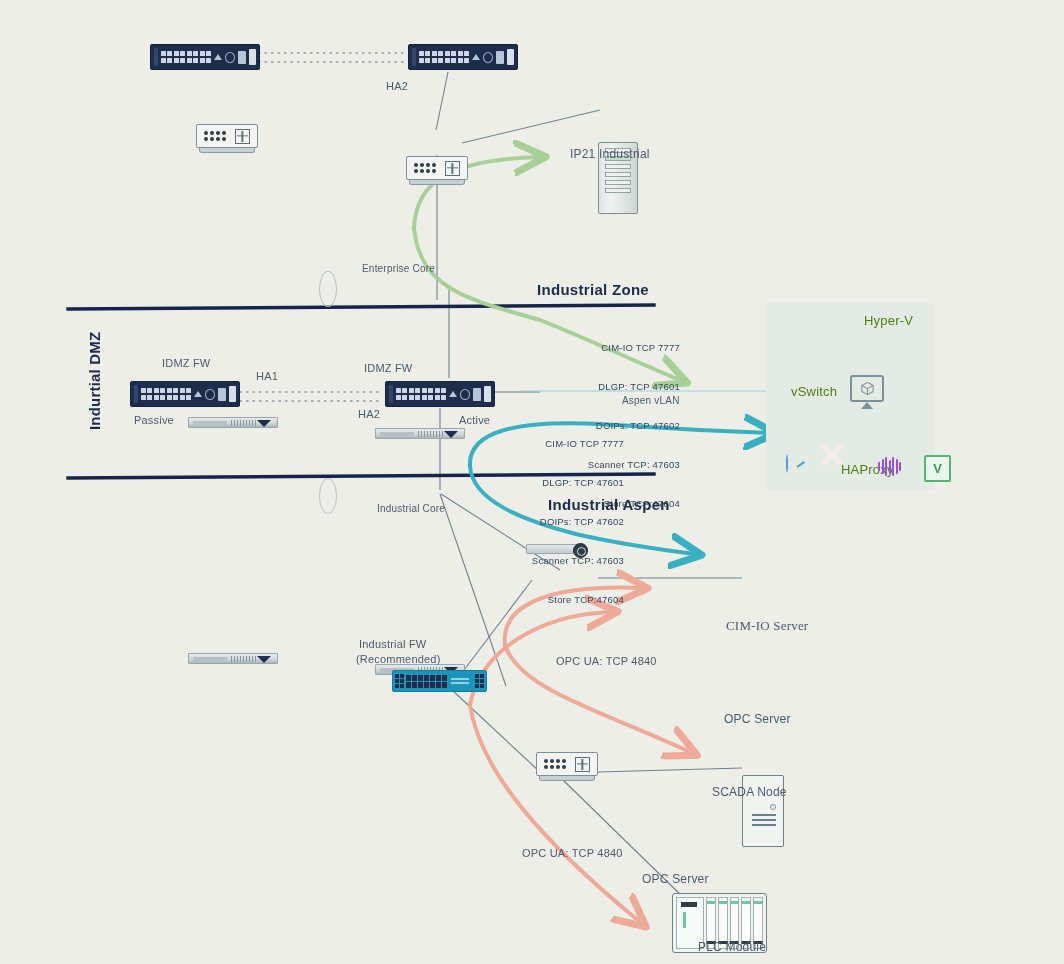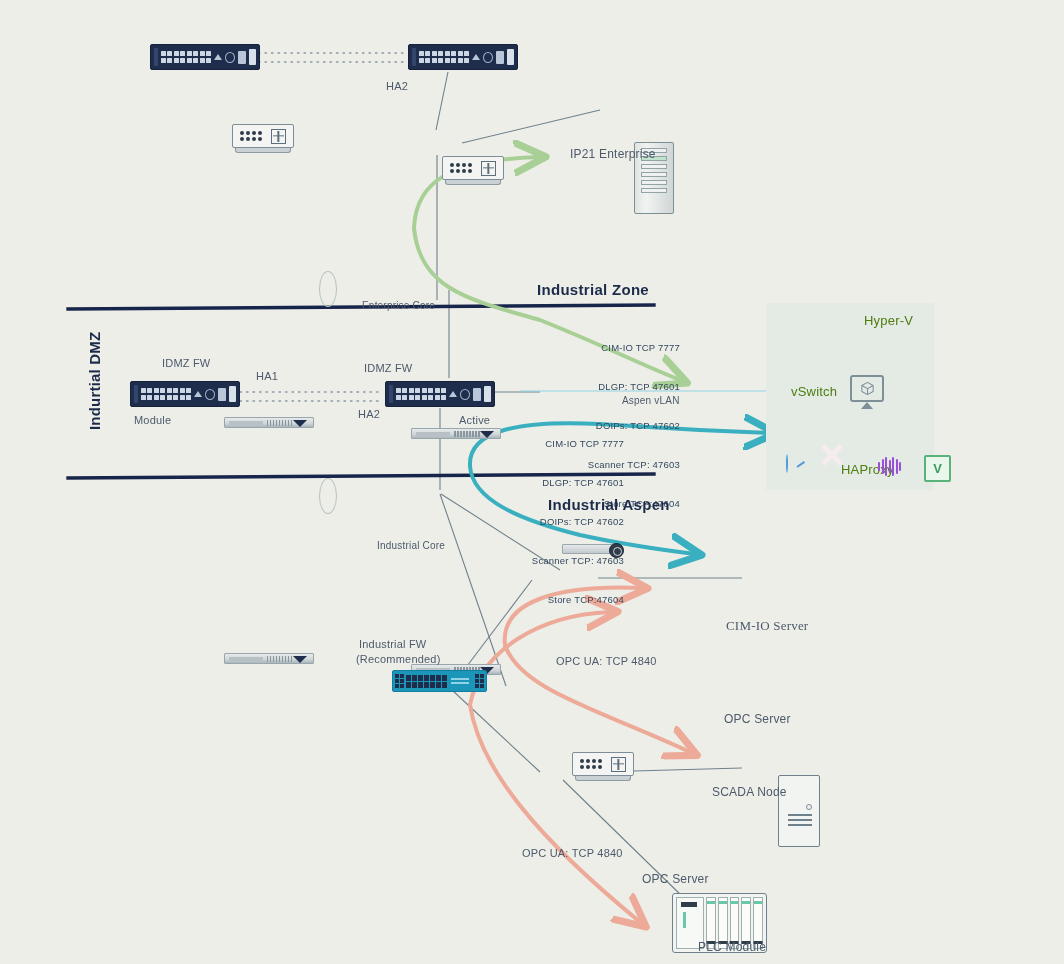--- a/index.html
+++ b/index.html
@@ -10,7 +10,7 @@
     overflow:hidden;
     position:relative;
   }
-  #canvas{position:absolute;left:0;top:0;width:848px;height:964px;padding-left:36px;}
+  #canvas{position:absolute;left:0;top:0;width:848px;height:964px;}
   svg.layer{position:absolute;left:0;top:0;width:1064px;height:964px;pointer-events:none;}
   .node{position:absolute;}
   .lbl{

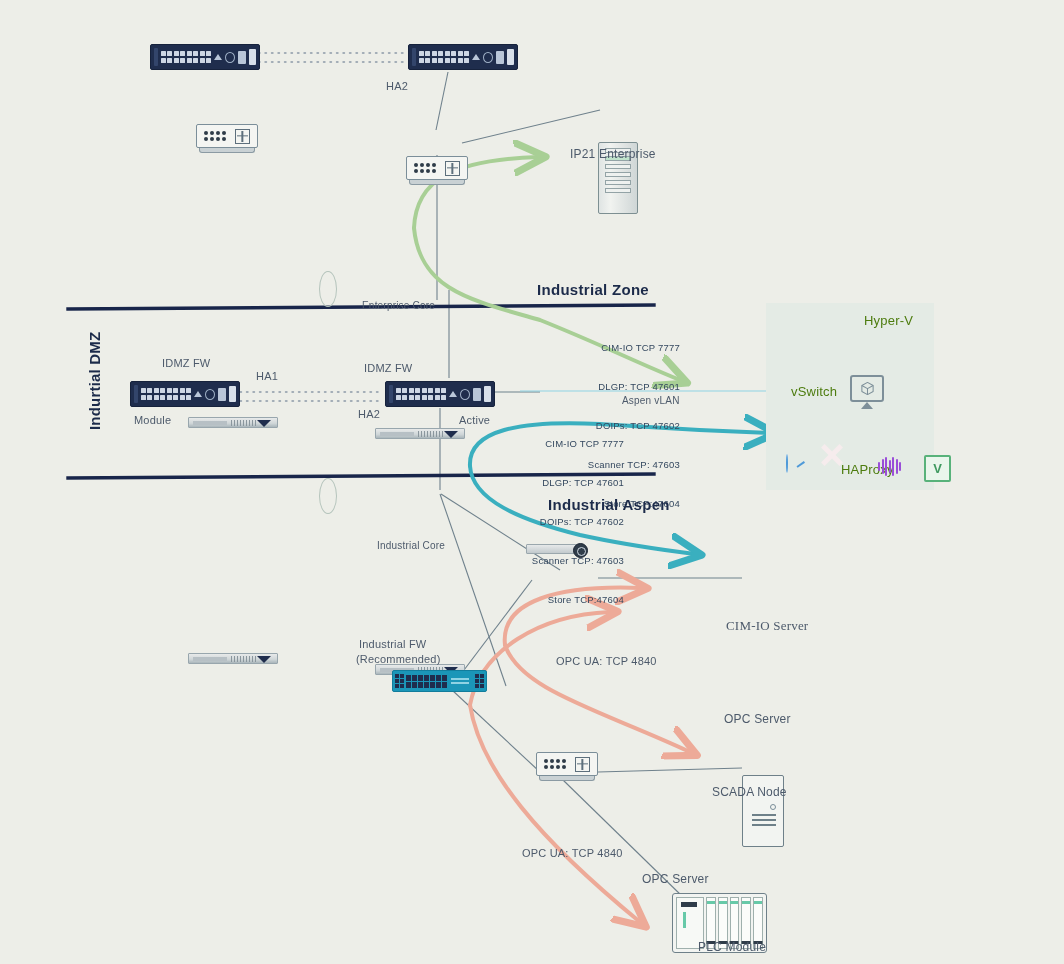--- a/index.html
+++ b/index.html
@@ -297,7 +297,7 @@
     <div class="slot"></div>
     <div class="slot"></div>
   </div>
-  <div class="lbl" style="left:570px;top:147px;font-size:12px;">IP21 Enterprise</div>
+  <div class="lbl" style="left:570px;top:147px;font-size:12px;">IP21 Industrial</div>
 
   <div class="lbl zone" style="left:537px;top:281px;">Industrial Zone</div>
 

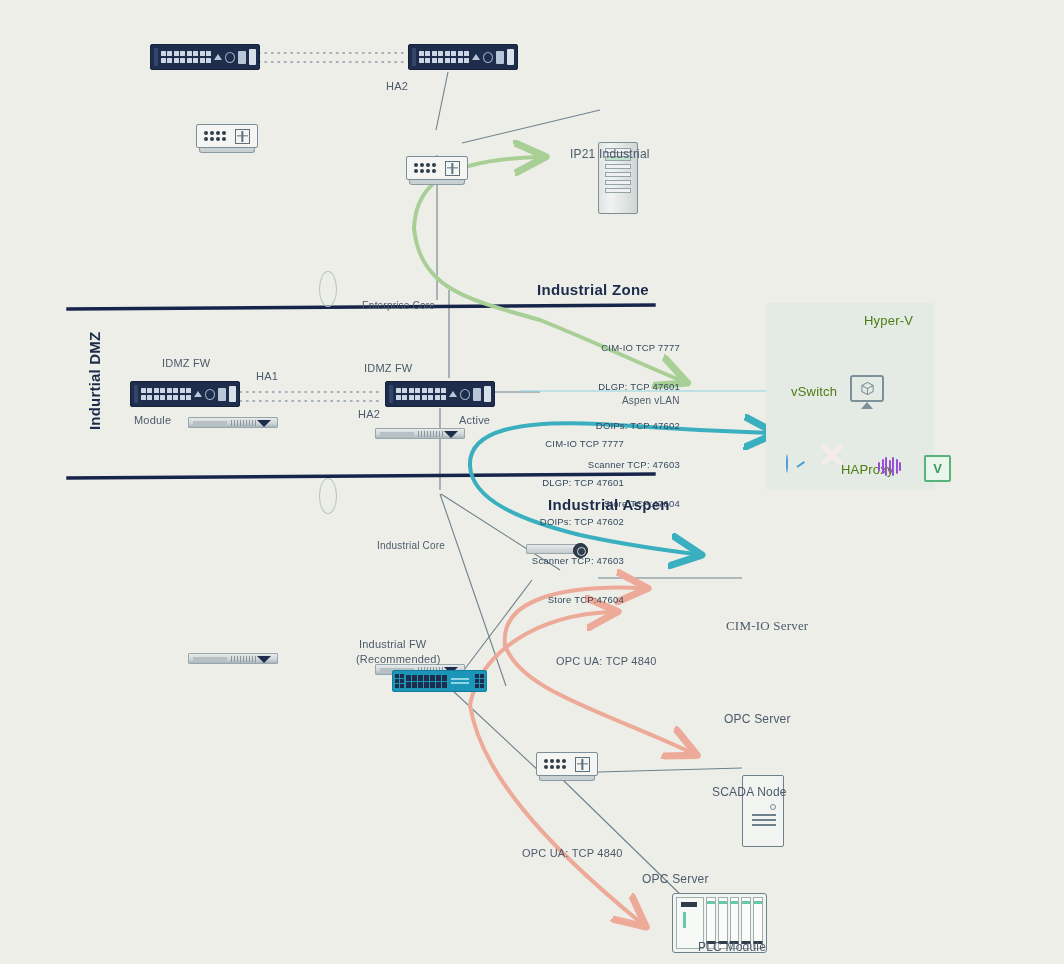--- a/index.html
+++ b/index.html
@@ -20,7 +20,7 @@
     white-space:nowrap;
     letter-spacing:.2px;
   }
-  .lbl.small{font-size:10px;margin-top:37px;}
+  .lbl.small{font-size:10px;}
   .lbl.zone{
     font-size:15px;font-weight:bold;color:#1c2b4a;letter-spacing:.3px;
   }

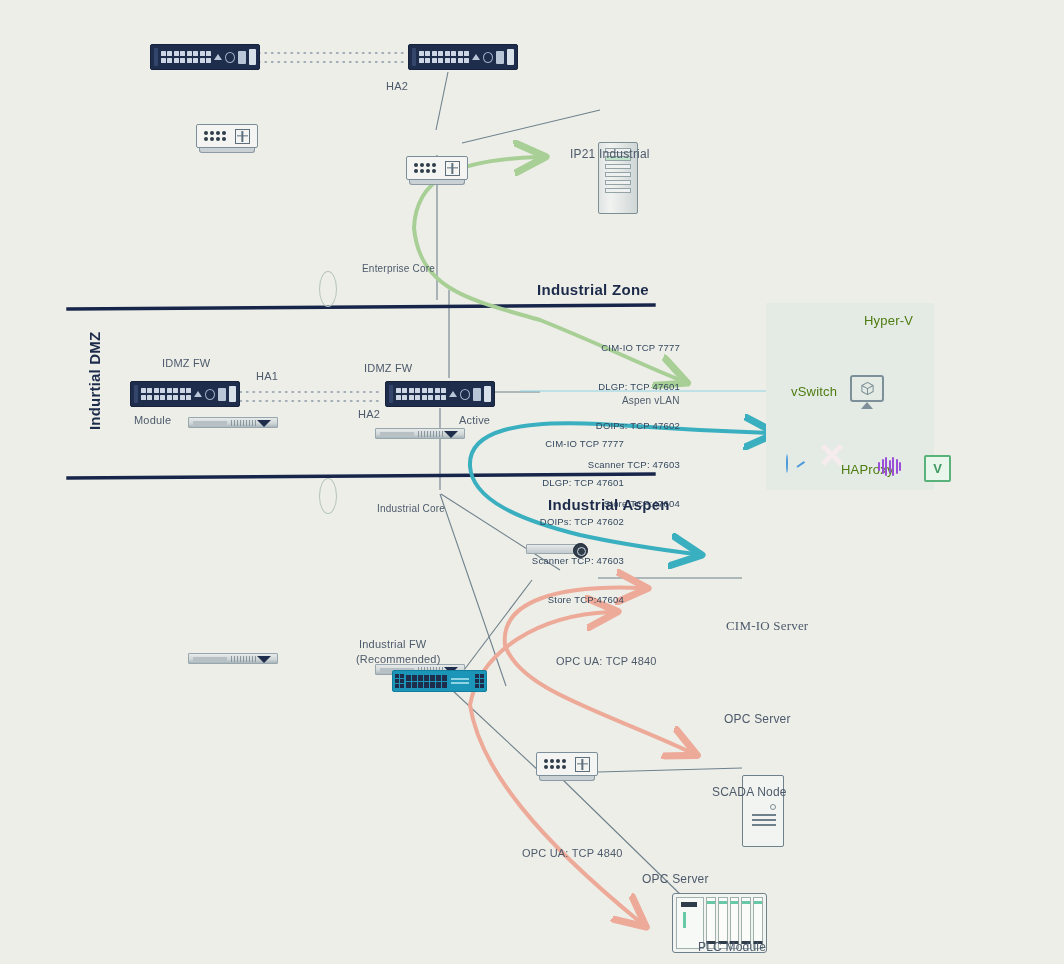--- a/index.html
+++ b/index.html
@@ -346,7 +346,7 @@
     <span class="blk"></span>
     <span class="blk2"></span>
   </div>
-  <div class="lbl" style="left:134px;top:414px;">Module</div>
+  <div class="lbl" style="left:134px;top:414px;">Passive</div>
 
   <div class="lbl" style="left:364px;top:362px;">IDMZ FW</div>
   <div class="node fw" style="left:385px;top:381px;">

